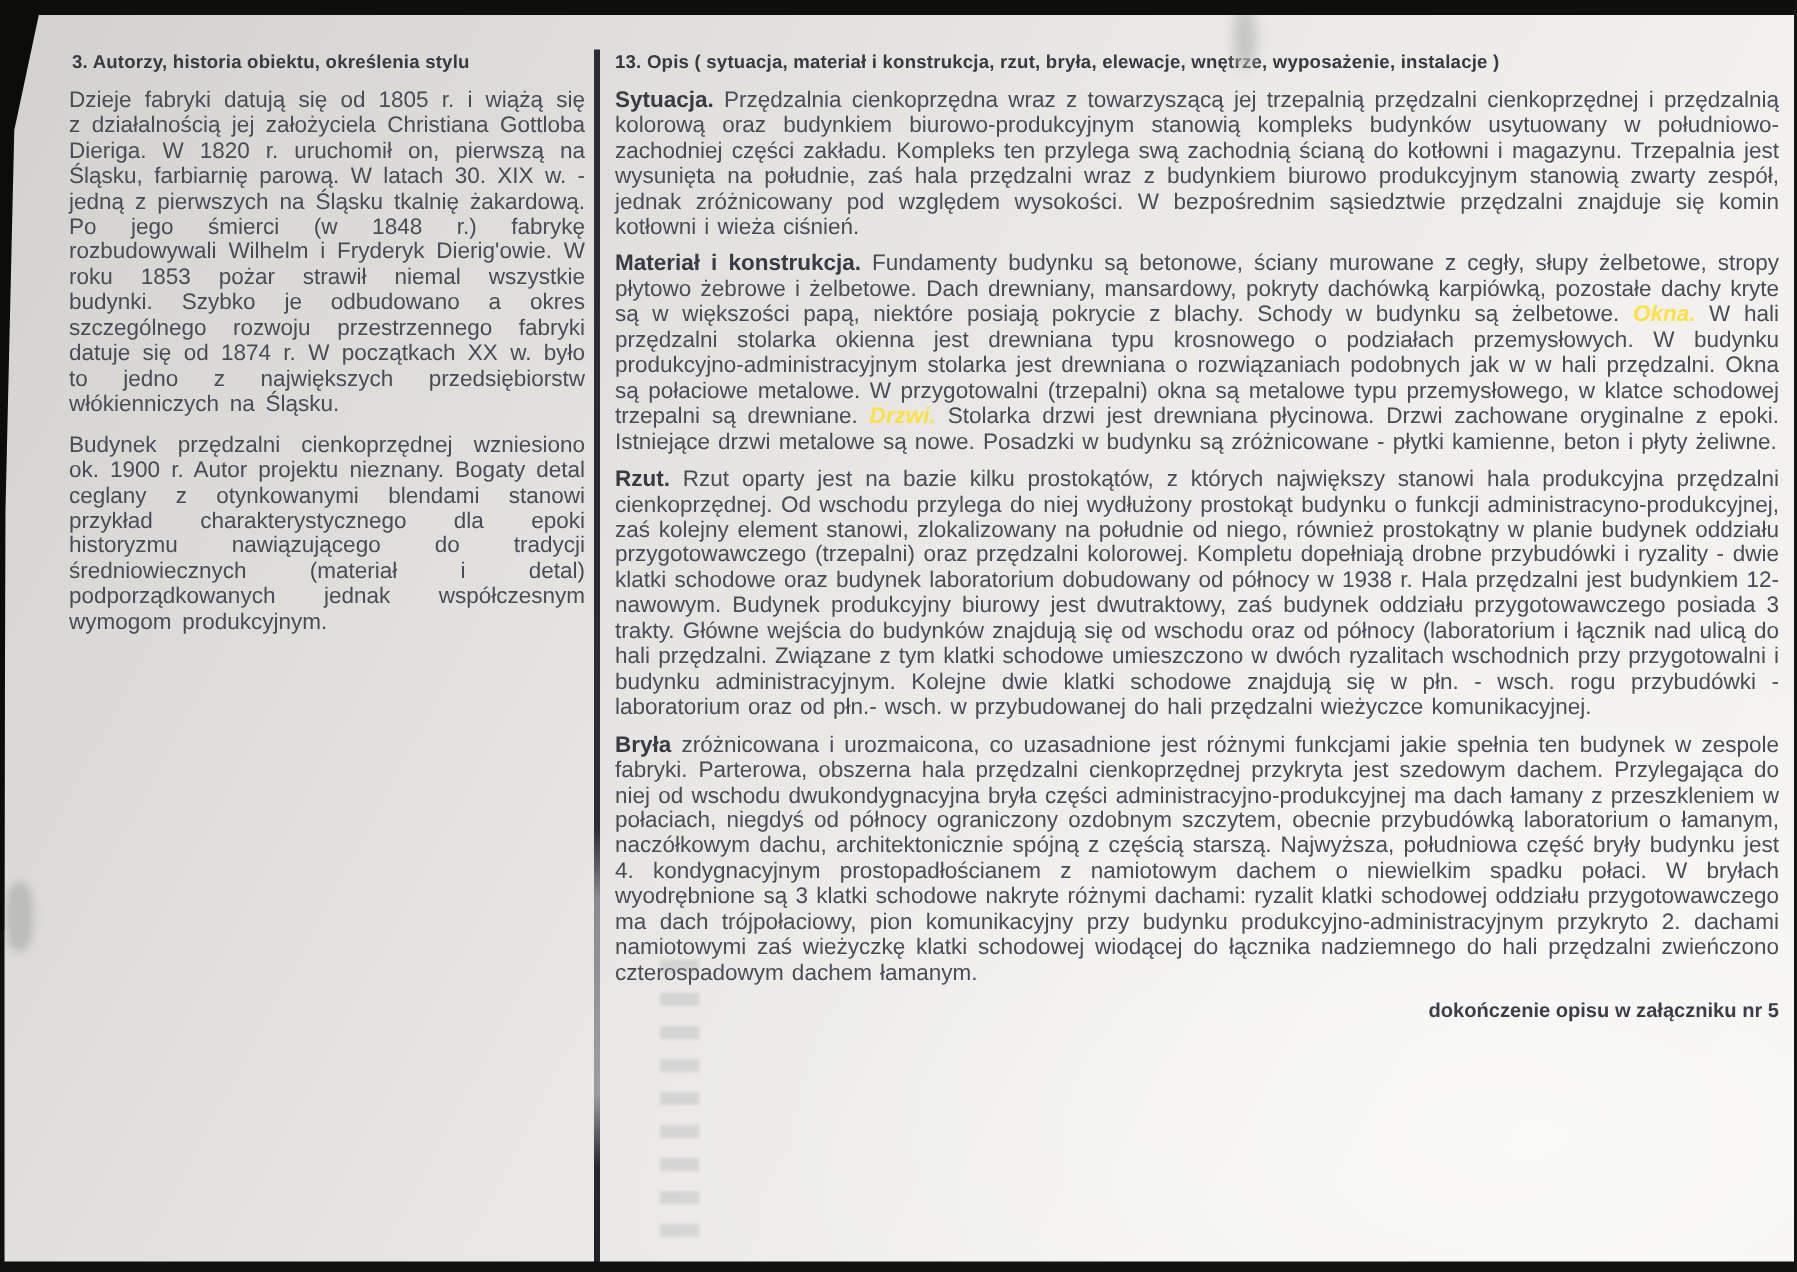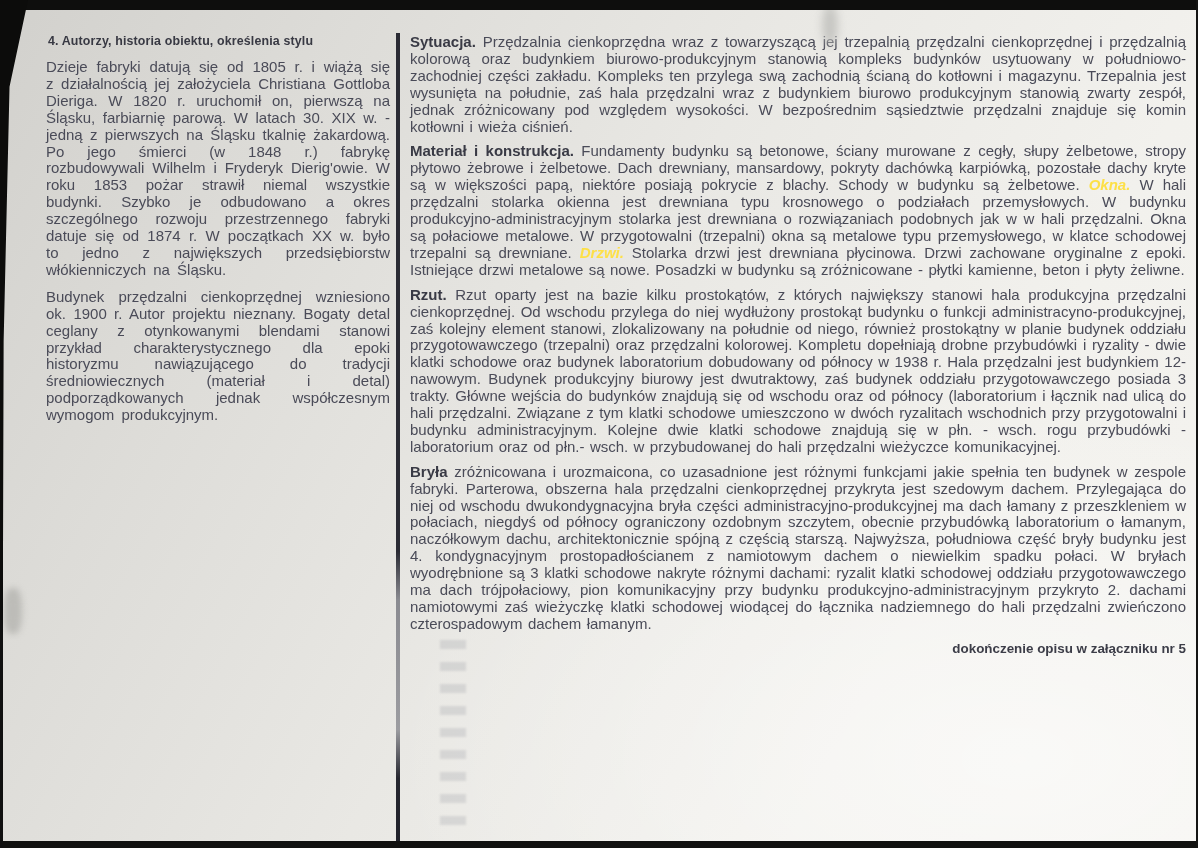--- a/index.html
+++ b/index.html
@@ -85,7 +85,7 @@
   <div class="paper"></div>
 
   <div class="col col-left">
-    <h2 class="heading">4. Autorzy, historia obiektu, określenia stylu</h2>
+    <h2 class="heading">3. Autorzy, historia obiektu, określenia stylu</h2>
     <p class="para">Dzieje fabryki datują się od 1805 r. i wiążą się z działalnością jej założyciela  Christiana Gottloba Dieriga.  W 1820 r. uruchomił on, pierwszą na Śląsku, farbiarnię parową. W latach 30. XIX w. -  jedną z pierwszych na Śląsku tkalnię żakardową. Po jego śmierci  (w 1848 r.) fabrykę rozbudowywali Wilhelm i Fryderyk Dierig'owie. W roku 1853 pożar strawił niemal wszystkie budynki. Szybko je odbudowano a okres szczególnego rozwoju przestrzennego fabryki datuje się od 1874 r. W początkach XX w. było to jedno z największych przedsiębiorstw włókienniczych na Śląsku.</p>
     <p class="para">Budynek przędzalni cienkoprzędnej wzniesiono ok. 1900 r. Autor projektu nieznany. Bogaty detal ceglany z otynkowanymi blendami stanowi przykład charakterystycznego dla epoki historyzmu nawiązującego do tradycji średniowiecznych (materiał i detal) podporządkowanych jednak współczesnym wymogom produkcyjnym.</p>
   </div>

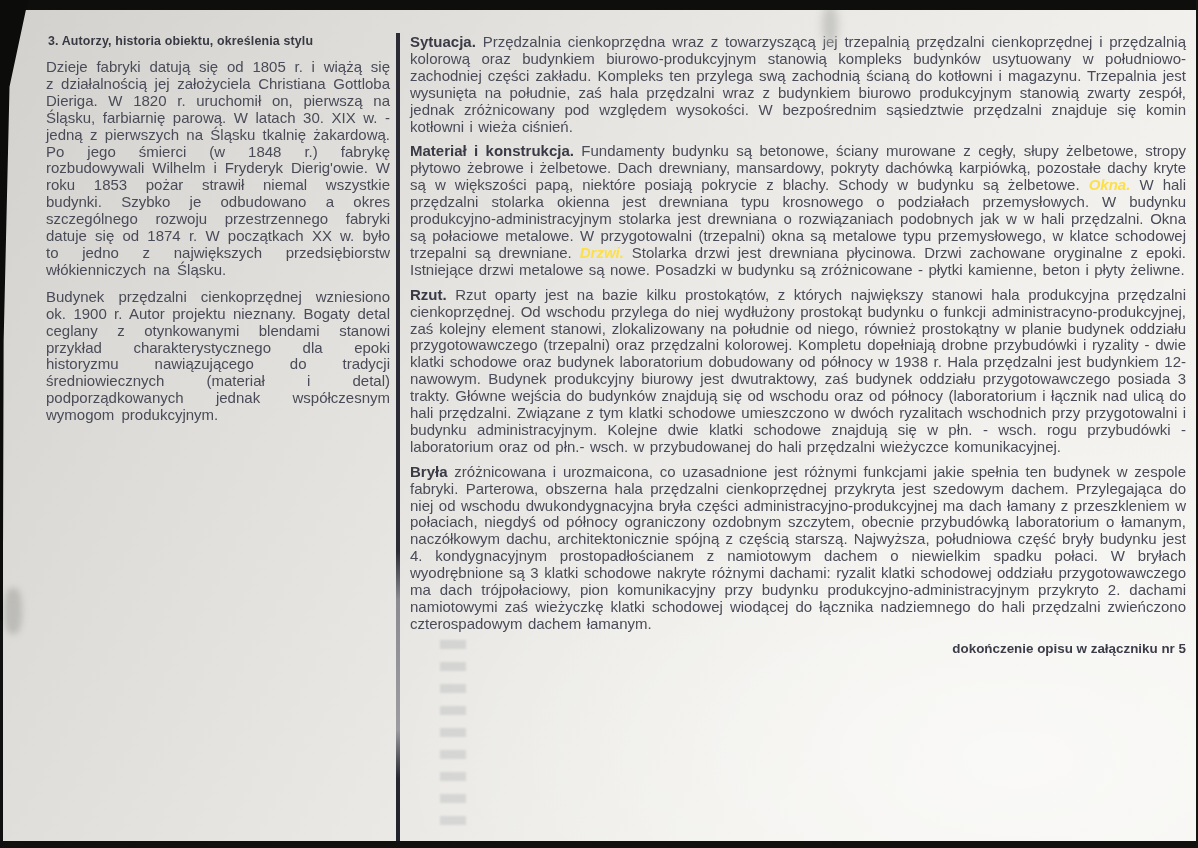--- a/index.html
+++ b/index.html
@@ -93,6 +93,7 @@
   <div class="divider"></div>
 
   <div class="col col-right">
+    <h2 class="heading">13. Opis ( sytuacja, materiał i konstrukcja, rzut, bryła, elewacje, wnętrze, wyposażenie, instalacje )</h2>
 
     <p class="para"><span class="lead">Sytuacja.</span><span>  Przędzalnia cienkoprzędna wraz z towarzyszącą jej trzepalnią przędzalni cienkoprzędnej i przędzalnią kolorową oraz budynkiem biurowo-produkcyjnym stanowią kompleks budynków usytuowany w południowo-zachodniej części zakładu. Kompleks ten przylega swą zachodnią ścianą do kotłowni i magazynu. Trzepalnia jest wysunięta na południe, zaś hala przędzalni wraz z budynkiem biurowo produkcyjnym stanowią zwarty zespół, jednak zróżnicowany pod względem wysokości. W bezpośrednim sąsiedztwie przędzalni znajduje się komin kotłowni i wieża ciśnień.</span></p>
 

